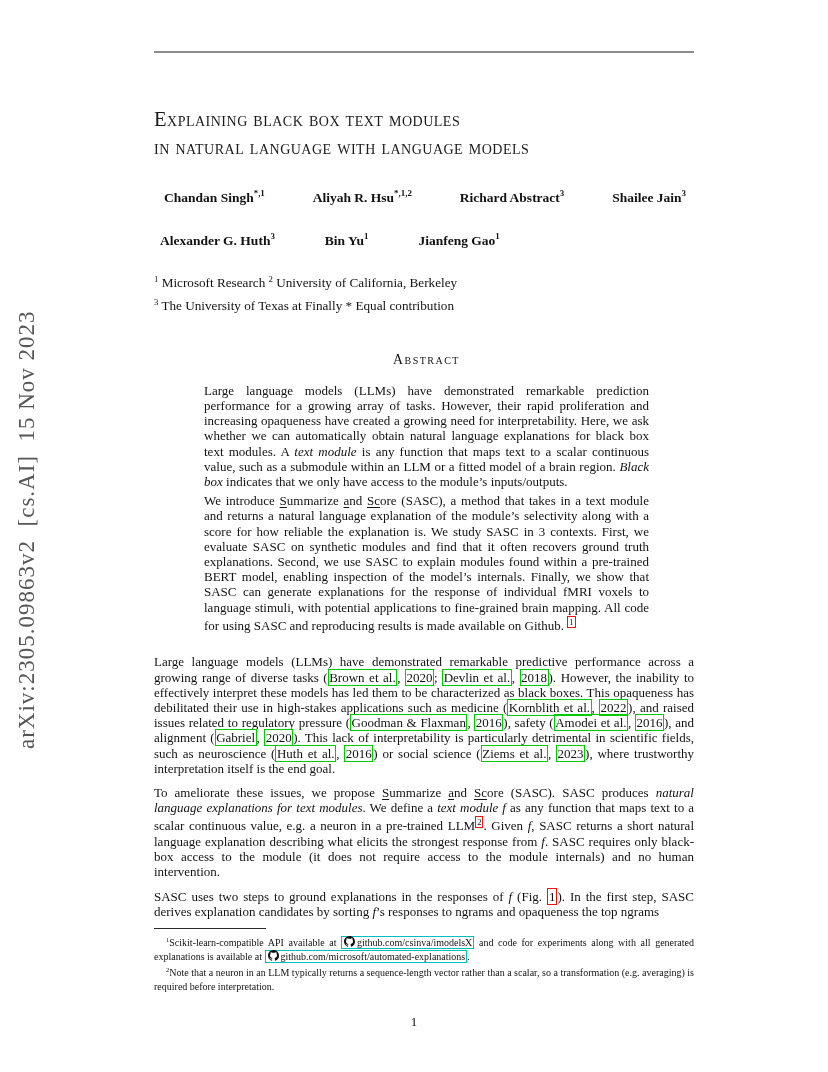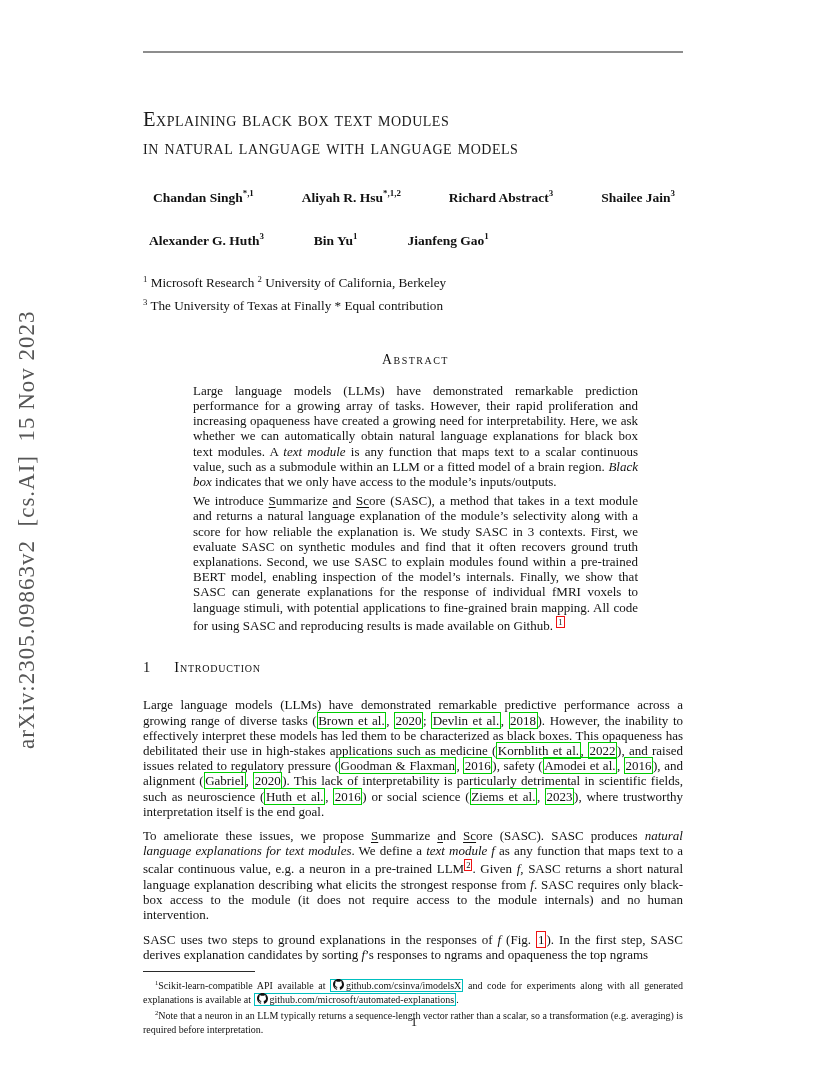--- a/index.html
+++ b/index.html
@@ -14,7 +14,7 @@
     font-size:23px;color:#565656;letter-spacing:1px;white-space:pre;
     display:flex;align-items:center;justify-content:center;
   }
-  .content{position:absolute;left:143px;top:0;width:540px;}
+  .content{position:absolute;left:154px;top:0;width:540px;}
   .top-rule{border:none;border-top:2px solid #8d8d8d;margin:51px 0 0 0;}
   .paper-title{margin-top:52px;font-size:20.5px;line-height:28px;font-variant:small-caps;letter-spacing:0.5px;color:#1a1a1a;}
   .authors-row{display:flex;margin-top:0;font-size:13.5px;font-weight:bold;}

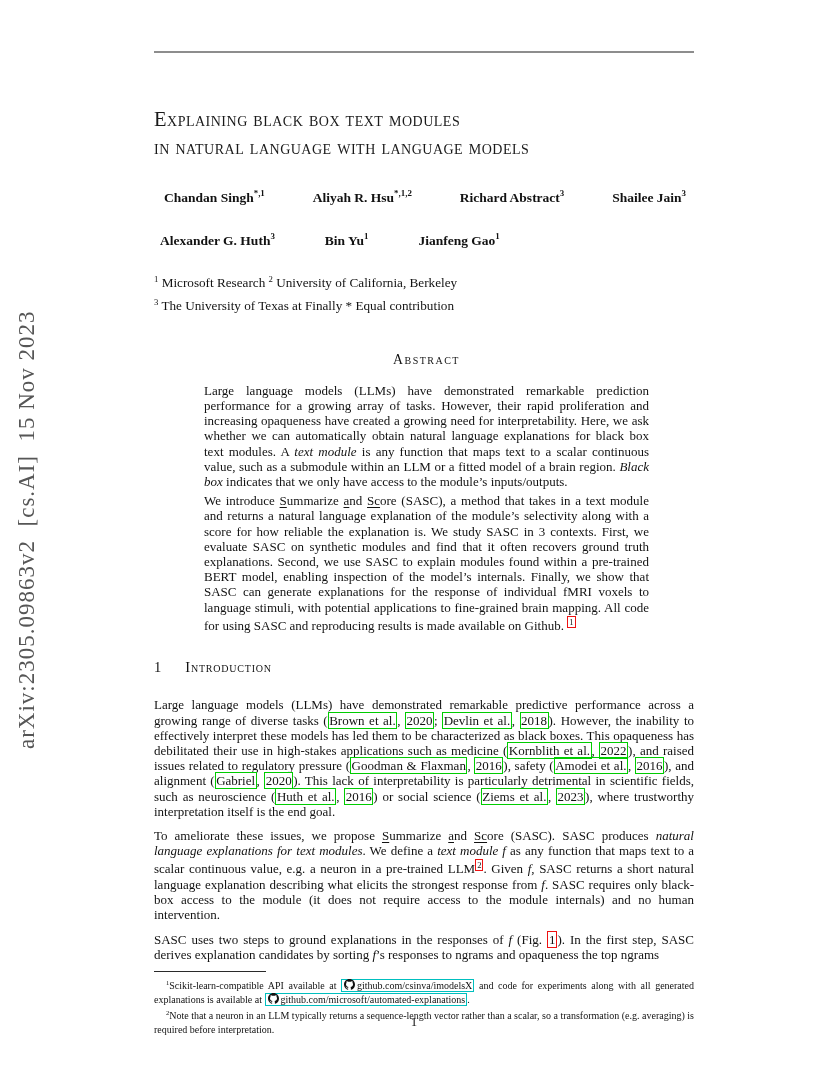--- a/index.html
+++ b/index.html
@@ -87,9 +87,6 @@
     </div>
   </div>
 
-  <div class="section-heading">
-    <span class="section-number">1</span><span class="section-title">Introduction</span>
-  </div>
 
   <div class="body-text">
     <p class="para first"><span>Large language models (LLMs) have demonstrated remarkable predictive performance across a growing range of diverse tasks (</span><span class="seg-cite">Brown et al.</span><span>, </span><span class="seg-cite">2020</span><span>; </span><span class="seg-cite">Devlin et al.</span><span>, </span><span class="seg-cite">2018</span><span>). However, the inability to effectively interpret these models has led them to be characterized as black boxes. This opaqueness has debilitated their use in high-stakes applications such as medicine (</span><span class="seg-cite">Kornblith et al.</span><span>, </span><span class="seg-cite">2022</span><span>), and raised issues related to regulatory pressure (</span><span class="seg-cite">Goodman &amp; Flaxman</span><span>, </span><span class="seg-cite">2016</span><span>), safety (</span><span class="seg-cite">Amodei et al.</span><span>, </span><span class="seg-cite">2016</span><span>), and alignment (</span><span class="seg-cite">Gabriel</span><span>, </span><span class="seg-cite">2020</span><span>). This lack of interpretability is particularly detrimental in scientific fields, such as neuroscience (</span><span class="seg-cite">Huth et al.</span><span>, </span><span class="seg-cite">2016</span><span>) or social science (</span><span class="seg-cite">Ziems et al.</span><span>, </span><span class="seg-cite">2023</span><span>), where trustworthy interpretation itself is the end goal.</span></p>

